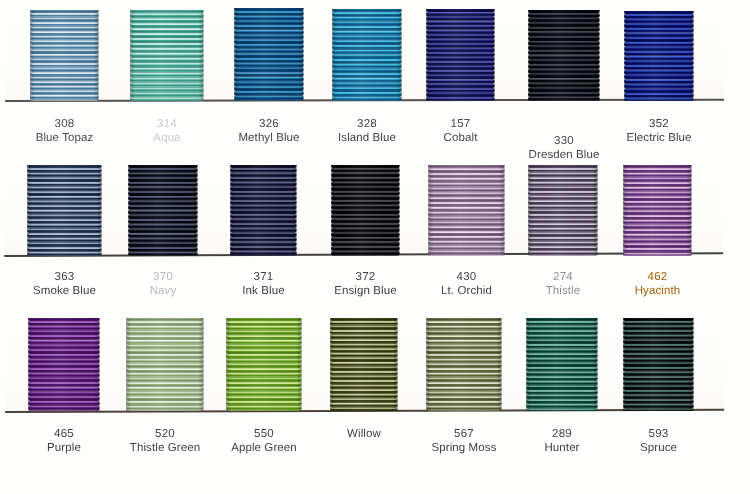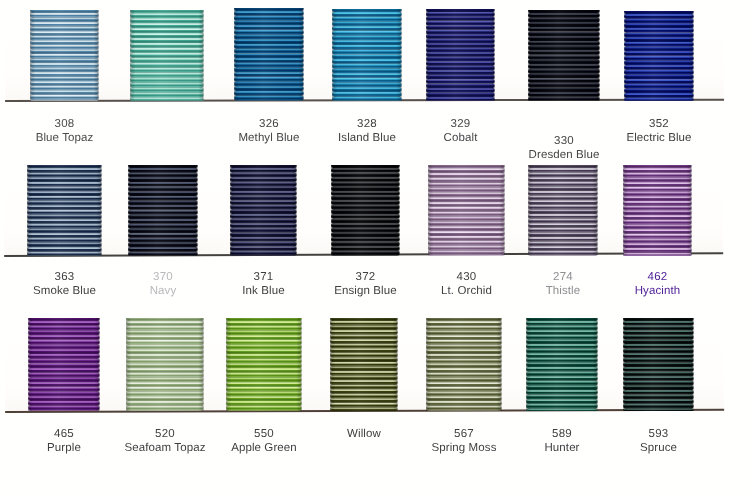--- a/index.html
+++ b/index.html
@@ -190,6 +190,10 @@
         <rect x="0" y="0" width="73.80" height="90.50" fill="url(#rb1sh)"></rect>
       </g>
     </svg>
+    <div class="lbl" style="left:97px;top:117px;width:140px;color:#c9c9cb">
+      <span class="code">314</span>
+      <span class="nm">Aqua</span>
+    </div>
     <svg class="ribbon" style="left:234.10px;top:8.00px" width="69.80" height="92.50" viewBox="0 0 69.80 92.50">
       <defs>
         <linearGradient id="rb2sh" x1="0" y1="0" x2="1" y2="0">

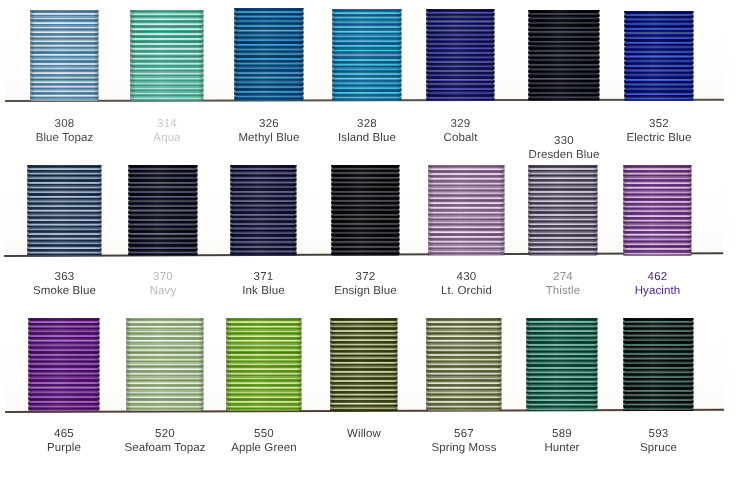--- a/index.html
+++ b/index.html
@@ -448,7 +448,7 @@
       </g>
     </svg>
     <div class="lbl" style="left:390.5px;top:117px;width:140px;color:#47474a">
-      <span class="code">329</span>
+      <span class="code">157</span>
       <span class="nm">Cobalt</span>
     </div>
     <svg class="ribbon" style="left:528.10px;top:10.00px" width="71.80" height="90.50" viewBox="0 0 71.80 90.50">

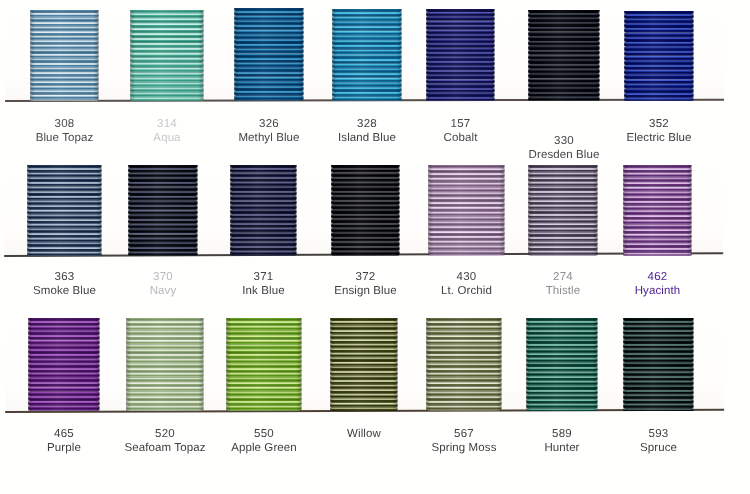--- a/index.html
+++ b/index.html
@@ -1214,7 +1214,7 @@
         <rect x="0" y="0" width="68.80" height="90.50" fill="url(#rb13sh)"></rect>
       </g>
     </svg>
-    <div class="lbl" style="left:587.5px;top:270px;width:140px;color:#4c1d95">
+    <div class="lbl" style="left:587.5px;top:270px;width:140px;color:#a16207">
       <span class="code">462</span>
       <span class="nm">Hyacinth</span>
     </div>

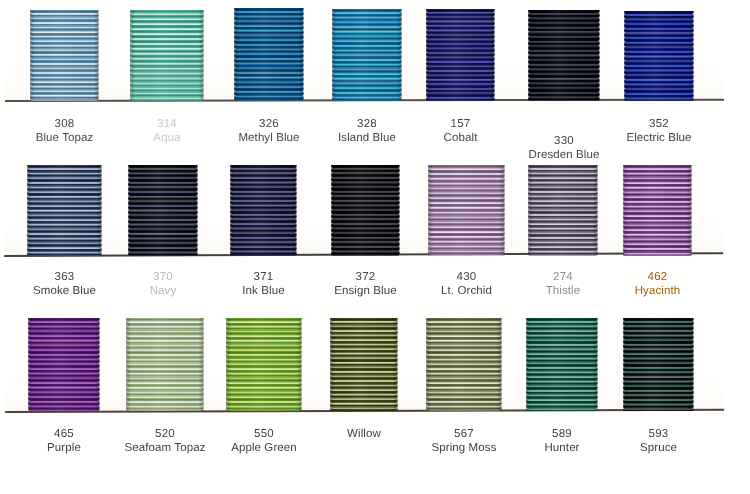--- a/index.html
+++ b/index.html
@@ -1732,7 +1732,7 @@
       </g>
     </svg>
     <div class="lbl" style="left:492px;top:427px;width:140px;color:#3f3f41">
-      <span class="code">589</span>
+      <span class="code">289</span>
       <span class="nm">Hunter</span>
     </div>
     <svg class="ribbon" style="left:623.10px;top:318.00px" width="70.80" height="93.00" viewBox="0 0 70.80 93.00">

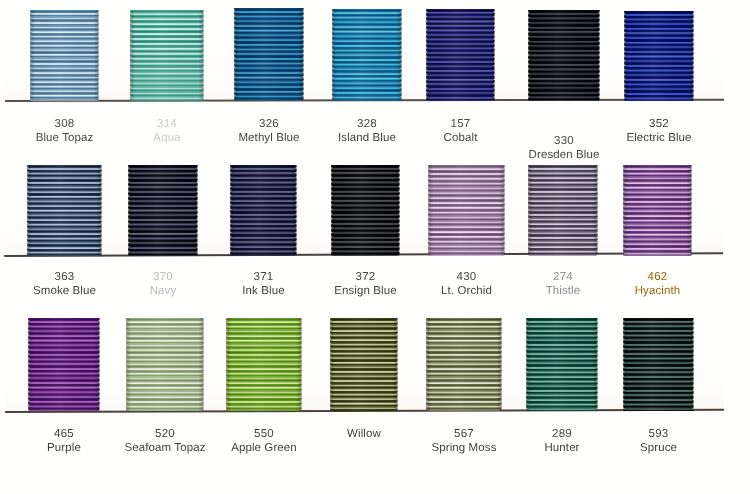--- a/index.html
+++ b/index.html
@@ -1390,7 +1390,7 @@
     </svg>
     <div class="lbl" style="left:95px;top:427px;width:140px;color:#3f3f41">
       <span class="code">520</span>
-      <span class="nm">Seafoam Topaz</span>
+      <span class="nm">Thistle Green</span>
     </div>
     <svg class="ribbon" style="left:226.10px;top:318.00px" width="75.80" height="93.00" viewBox="0 0 75.80 93.00">
       <defs>

